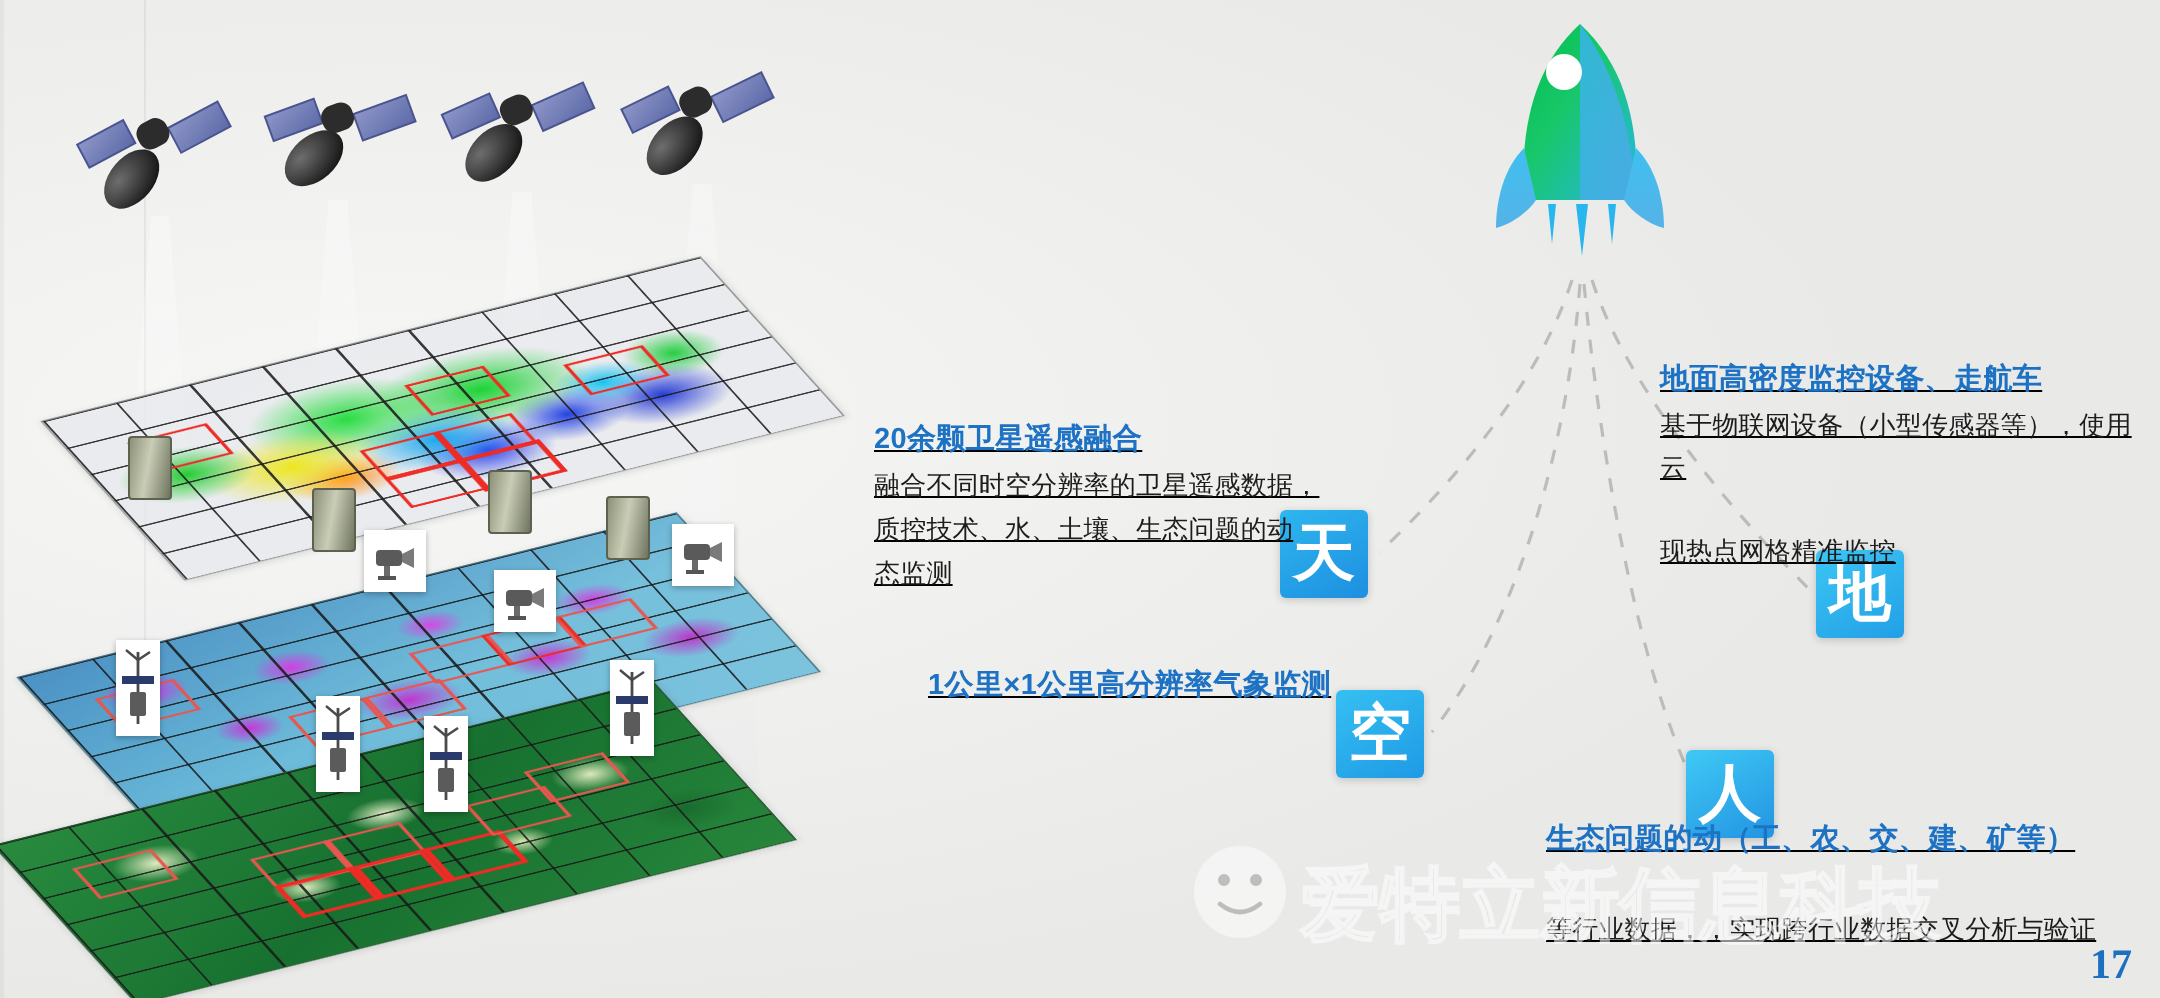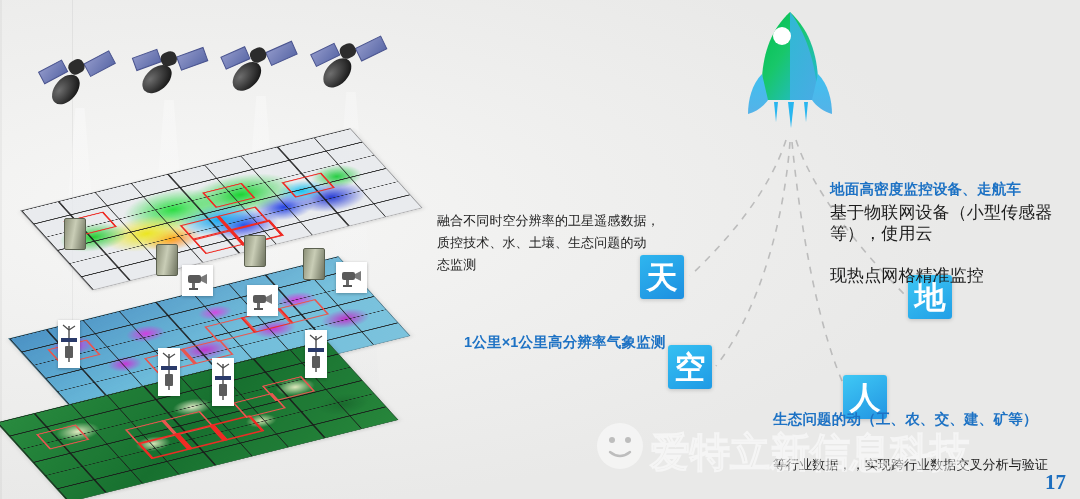--- a/index.html
+++ b/index.html
@@ -121,7 +121,7 @@
   #badge-ren {left:843px;top:375px;background:linear-gradient(150deg,#3fc9f5 0%,#2294e2 100%);}
 
   
-  .block{position:absolute;}
+  .block{position:absolute;text-decoration:underline;}
   .block h3{
     margin:0 0 3px 0;font-size:14.5px;font-weight:bold;color:#1d72c4;
     letter-spacing:.2px;white-space:nowrap;

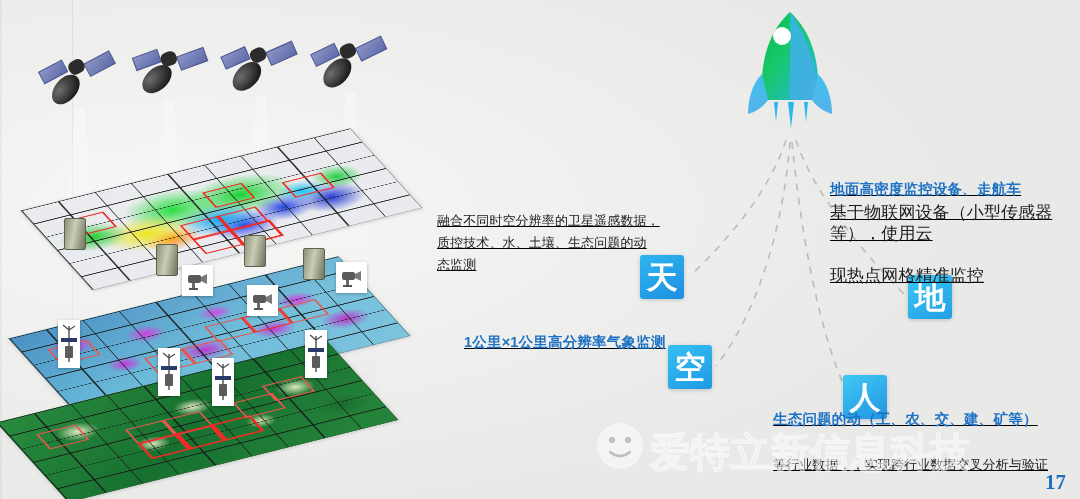--- a/index.html
+++ b/index.html
@@ -373,6 +373,7 @@
   <div class="badge" id="badge-ren">人</div>
 
   <div class="block" id="blk-sat">
+    <h3>20余颗卫星遥感融合</h3>
     <p>
       <span>融合不同时空分辨率的卫星遥感数据，</span><br>
       <span>质控技术、水、土壤、生态问题的动</span><br>

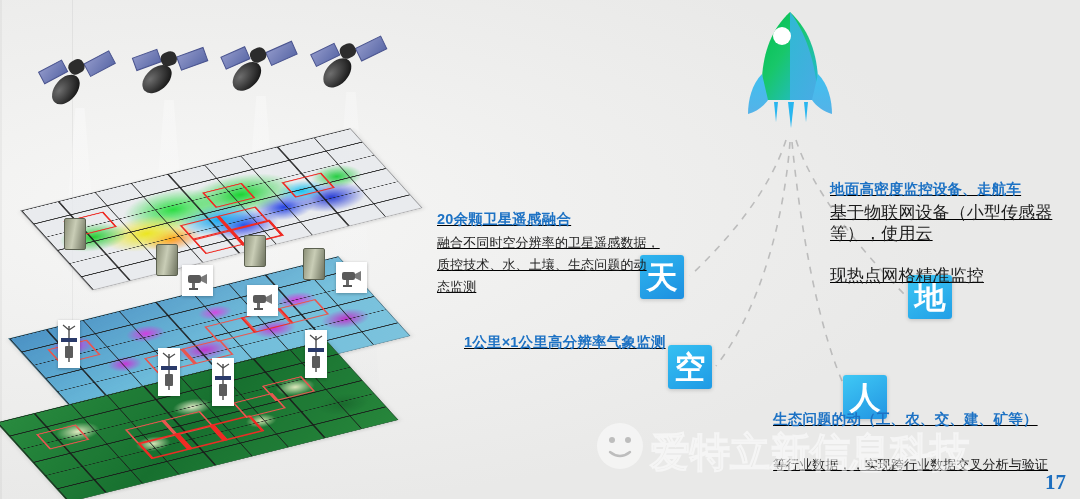--- a/index.html
+++ b/index.html
@@ -135,7 +135,7 @@
   #blk-gnd{left:830px;top:180px;width:244px;}
   #blk-hum{left:773px;top:410px;width:300px;}
   #blk-hum p{white-space:nowrap;font-size:13px;}
-  #blk-gnd p{font-size:17px;line-height:21px;}
+  #blk-gnd p{font-size:13px;line-height:21px;}
 
   
   #watermark{

